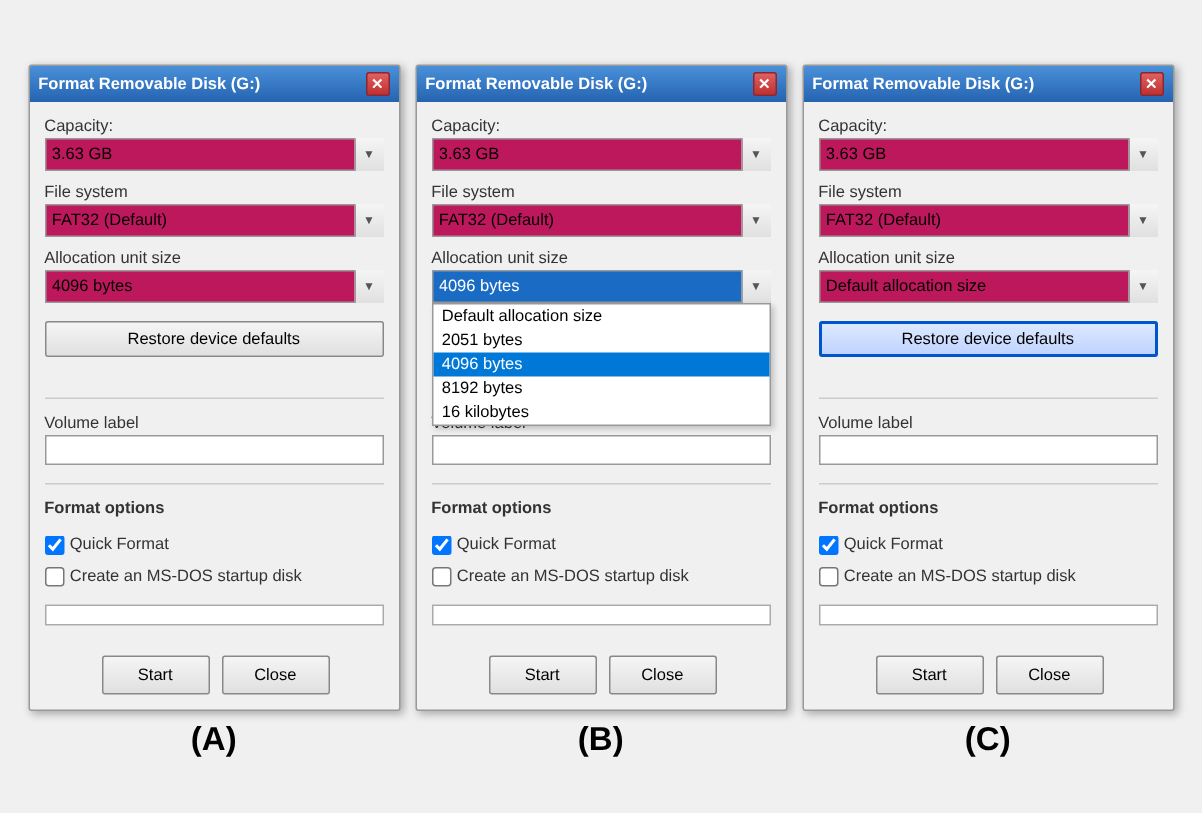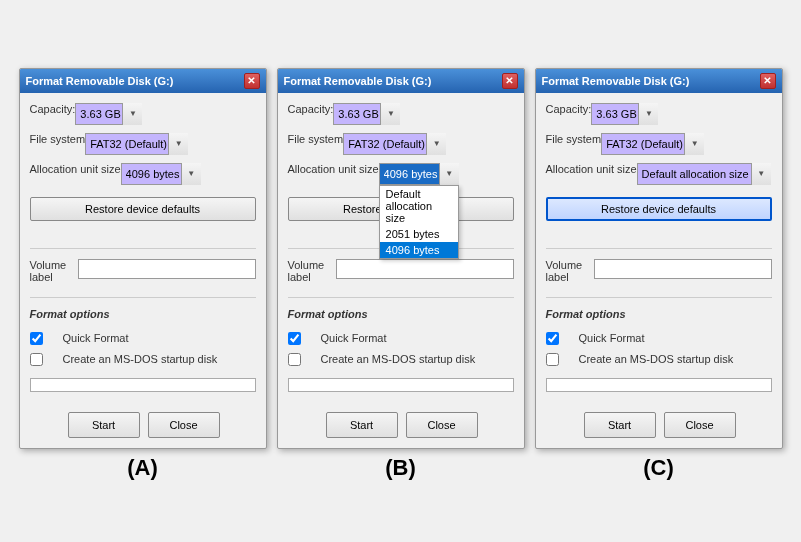--- a/index.html
+++ b/index.html
@@ -92,7 +92,7 @@
     }
     .field-group {
       display: flex;
-      flex-direction: row;
+      flex-direction: column;
       margin-bottom: 2px;
     }
     .select-wrapper {

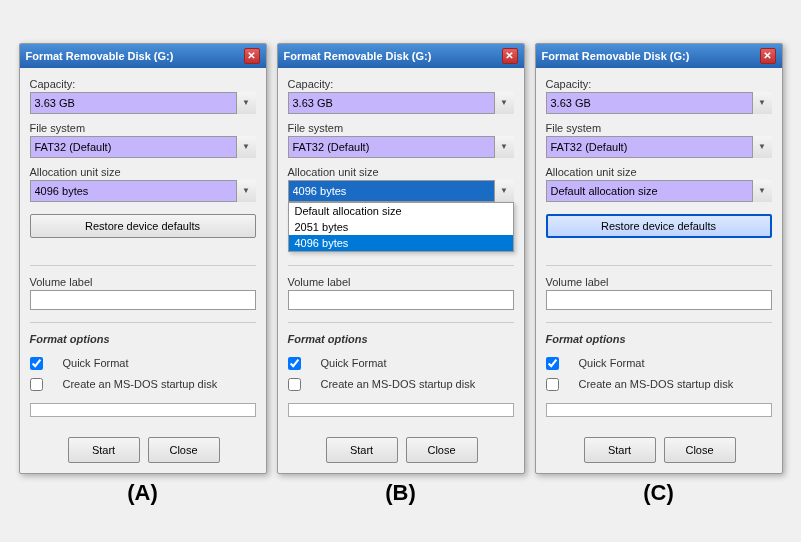--- a/index.html
+++ b/index.html
@@ -104,7 +104,7 @@
       width: 100%;
       height: 22px;
       border: 1px solid #999;
-      background: #c4b5fd;
+      background: #be185d;
       padding: 1px 20px 1px 4px;
       font-size: 11px;
       appearance: none;

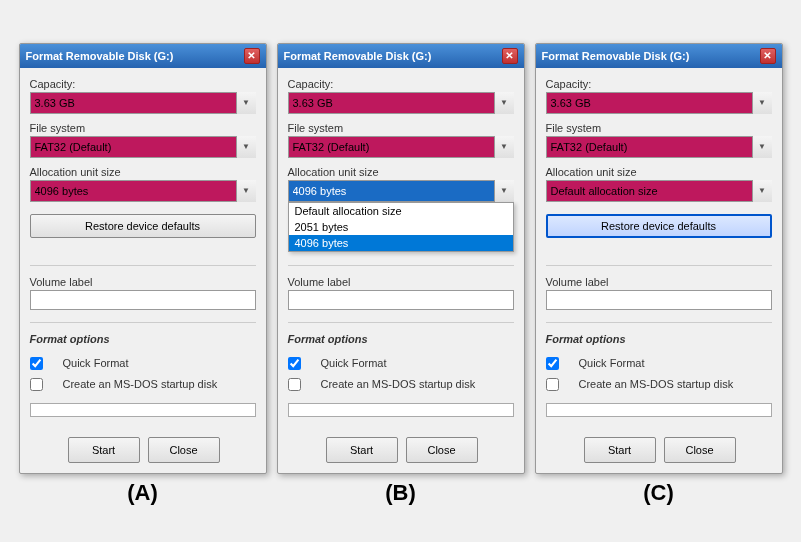--- a/index.html
+++ b/index.html
@@ -314,6 +314,7 @@
               <div class="dropdown-item">Default allocation size</div>
               <div class="dropdown-item">2051 bytes</div>
               <div class="dropdown-item selected">4096 bytes</div>
+              <div class="dropdown-item">8192 bytes</div>
             </div>
           </div>
         </div>

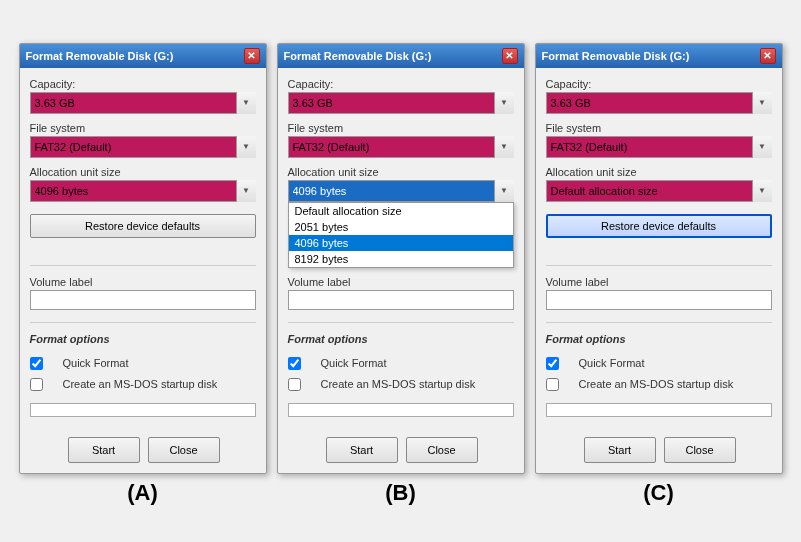--- a/index.html
+++ b/index.html
@@ -315,6 +315,7 @@
               <div class="dropdown-item">2051 bytes</div>
               <div class="dropdown-item selected">4096 bytes</div>
               <div class="dropdown-item">8192 bytes</div>
+              <div class="dropdown-item">16 kilobytes</div>
             </div>
           </div>
         </div>

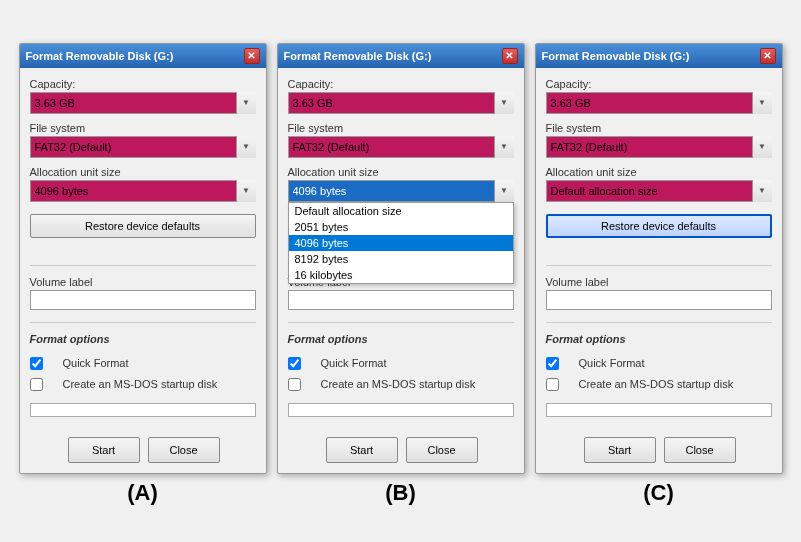--- a/index.html
+++ b/index.html
@@ -165,7 +165,6 @@
       font-weight: bold;
       color: #333;
       margin-bottom: 6px;
-      font-style: italic;
     }
     .checkbox-row {
       display: flex;

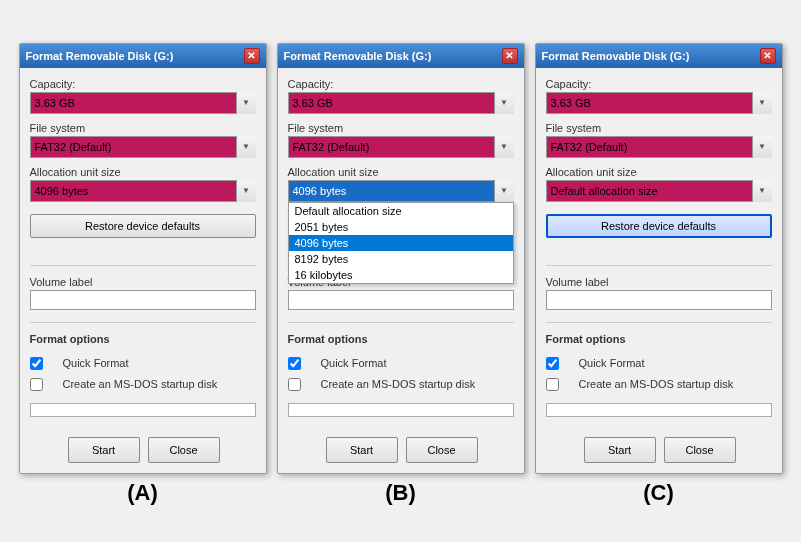--- a/index.html
+++ b/index.html
@@ -169,7 +169,7 @@
     .checkbox-row {
       display: flex;
       align-items: flex-start;
-      gap: 20px;
+      gap: 4px;
       margin-bottom: 2px;
     }
     .checkbox-row input[type="checkbox"] {

